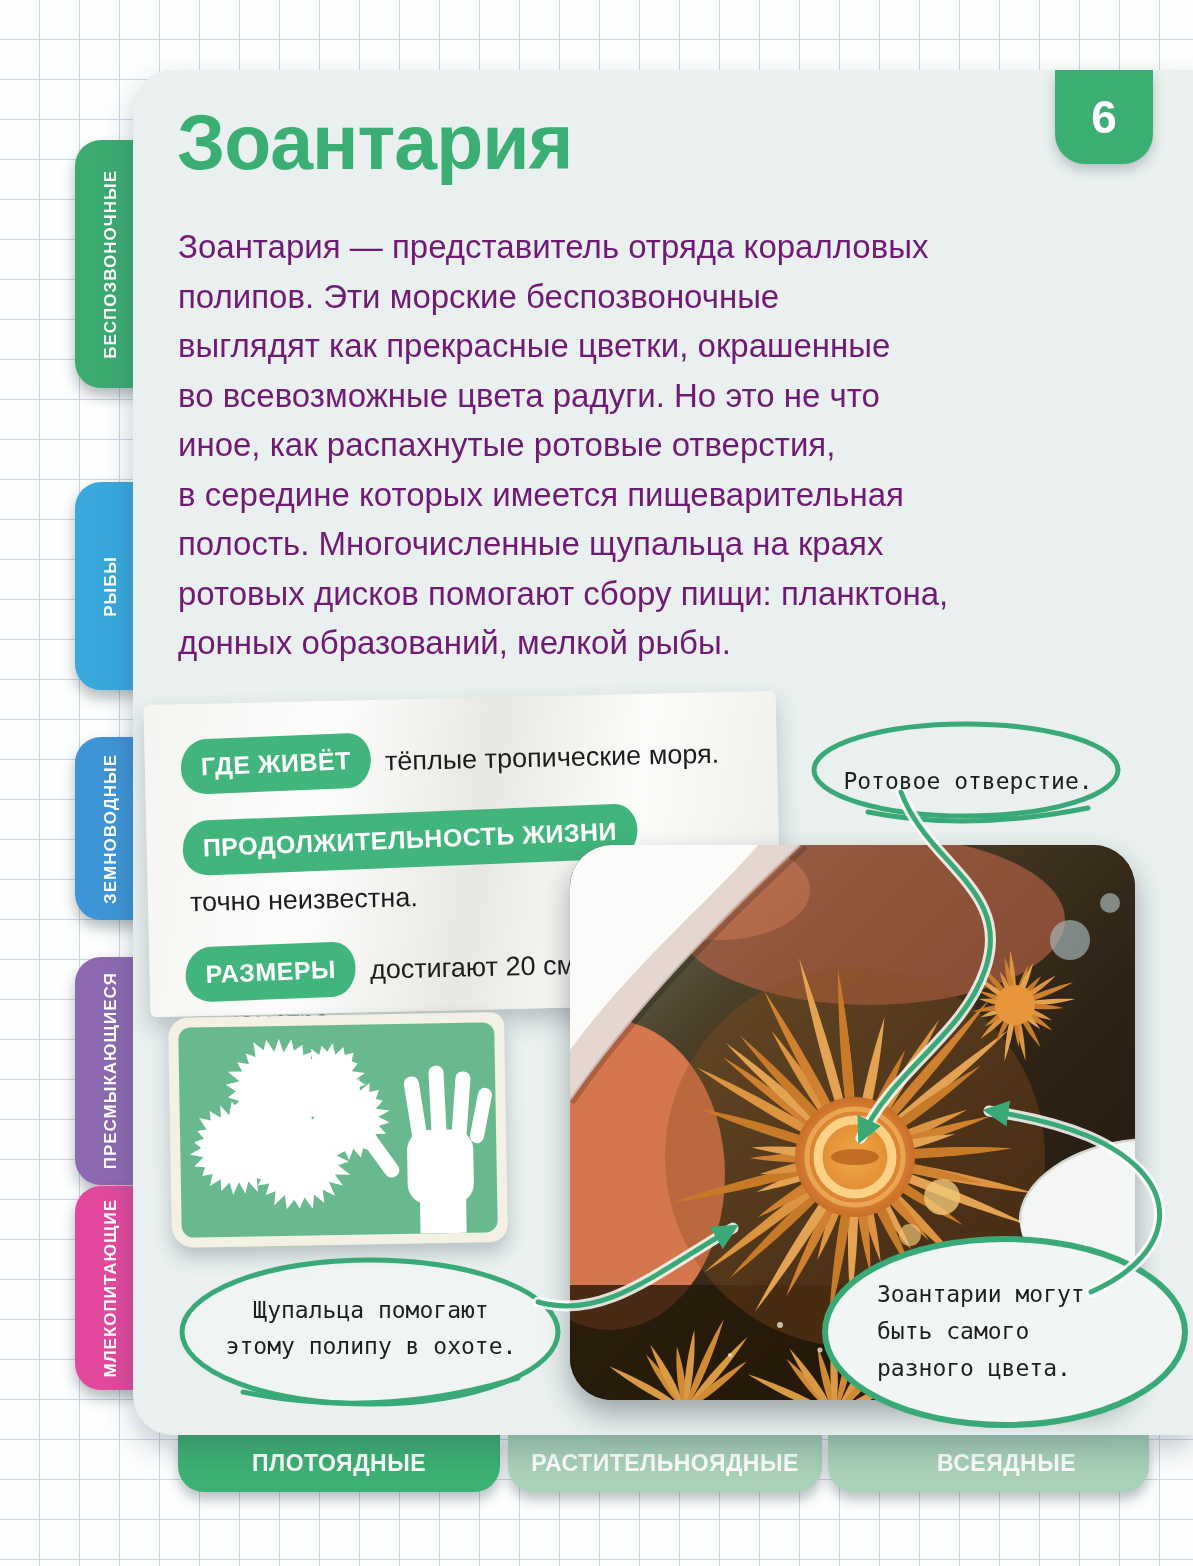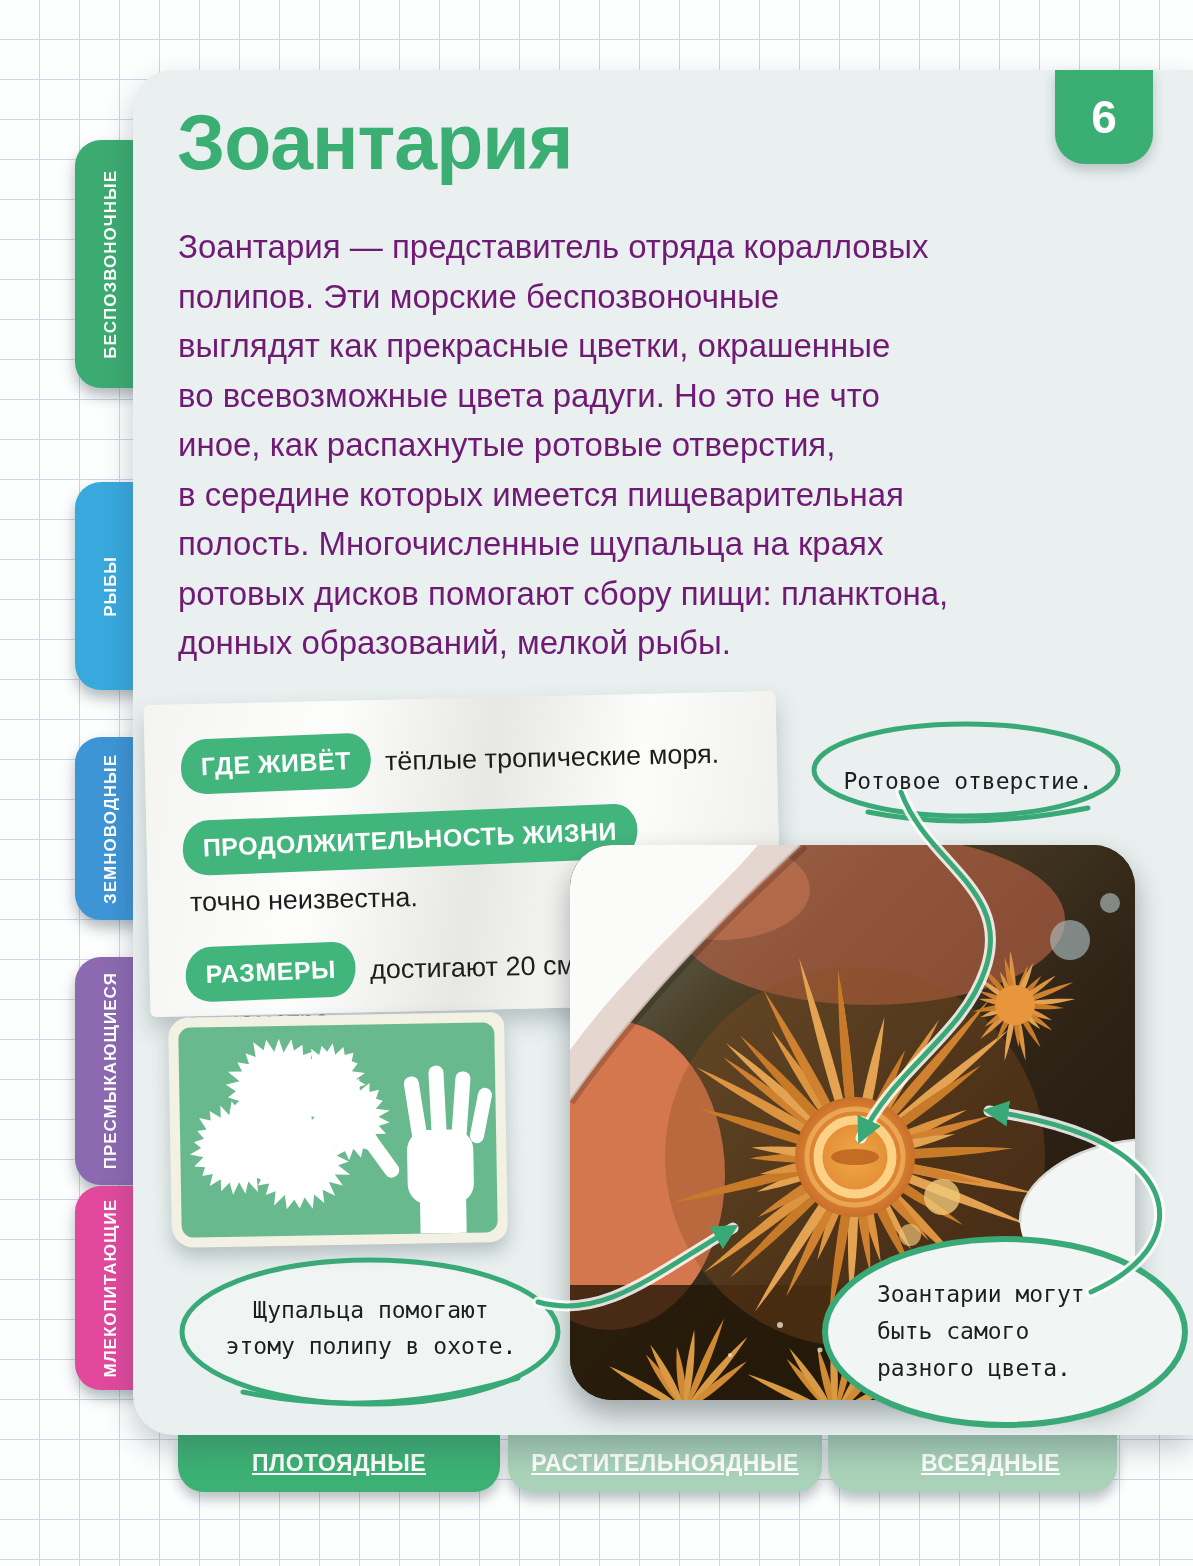--- a/index.html
+++ b/index.html
@@ -34,7 +34,7 @@
     border-radius:0 0 26px 26px;
     display:flex;align-items:center;justify-content:center;
     box-shadow:0 8px 12px rgba(40,60,70,.3);
-    color:#fff;font-weight:bold;font-size:23px;letter-spacing:.5px;text-decoration:underline;
+    color:#fff;font-weight:bold;font-size:23px;letter-spacing:.5px;
   }
   .dt1{left:178px;width:322px;background:var(--diet-active,#3db173);}
   .dt2{left:508px;width:314px;background:var(--diet-inactive,#a9d2b8);}

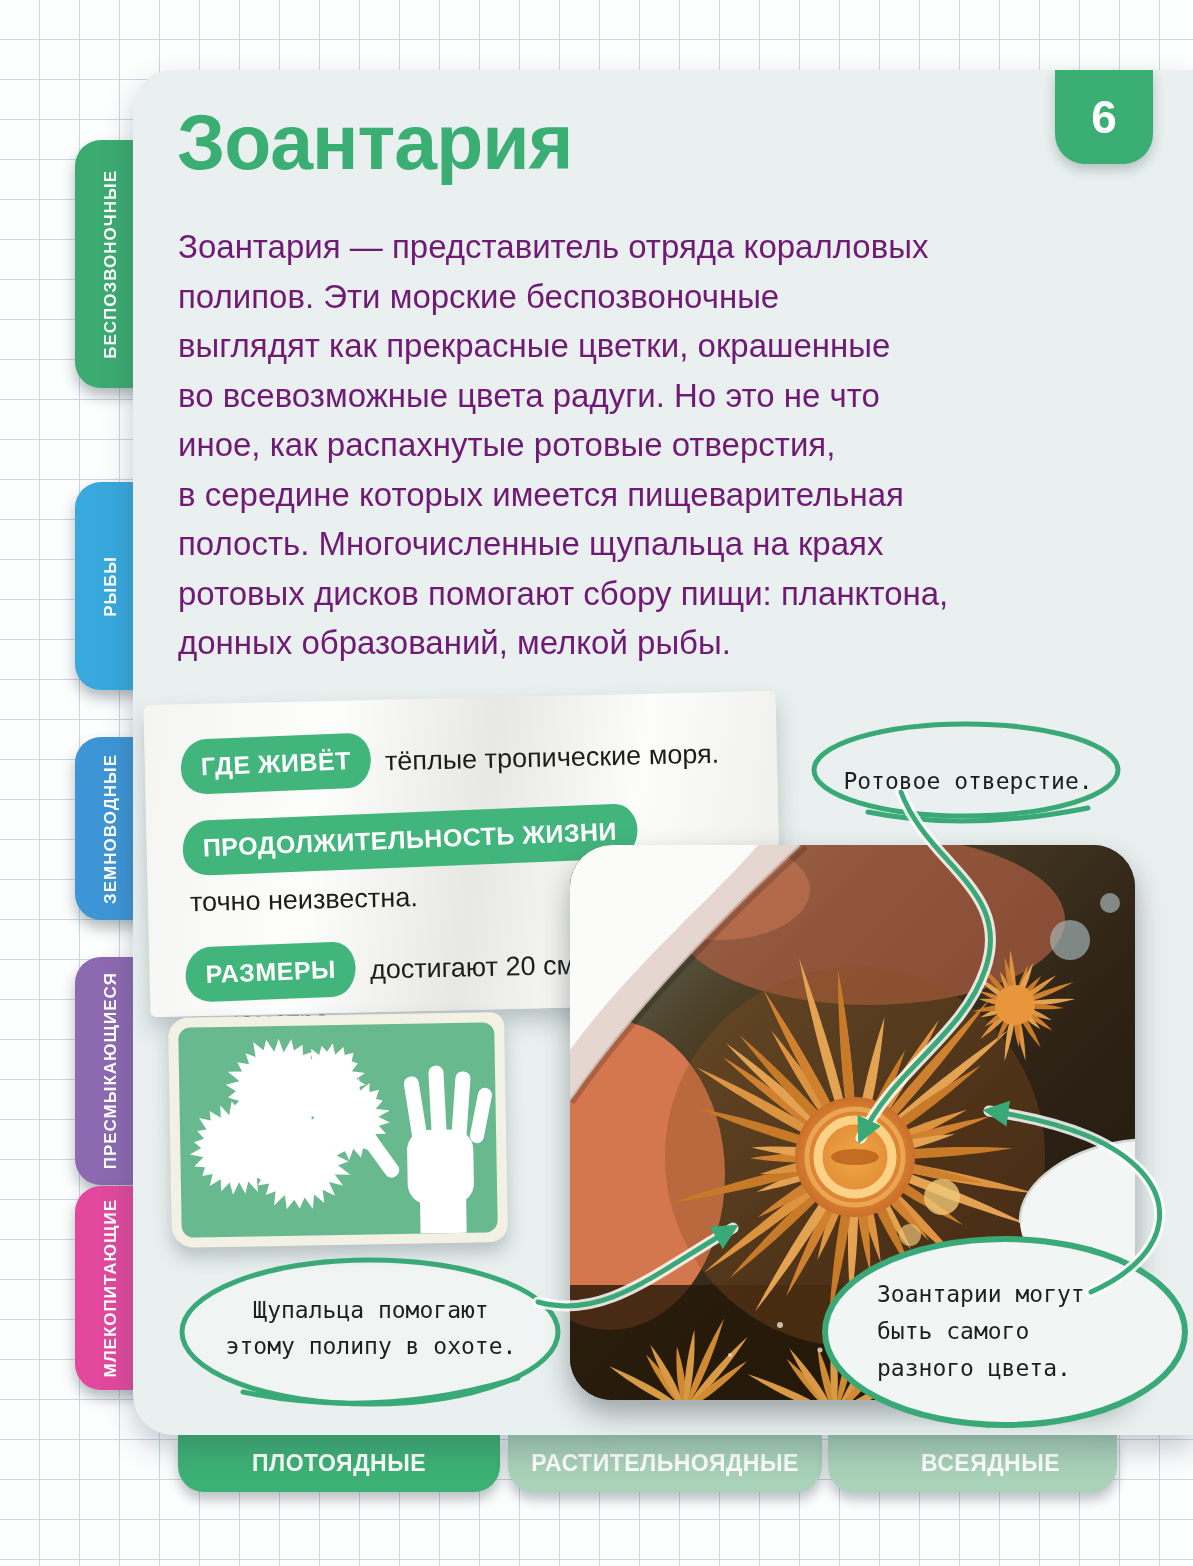--- a/index.html
+++ b/index.html
@@ -38,7 +38,7 @@
   }
   .dt1{left:178px;width:322px;background:var(--diet-active,#3db173);}
   .dt2{left:508px;width:314px;background:var(--diet-inactive,#a9d2b8);}
-  .dt3{left:828px;width:289px;background:var(--diet-inactive,#a9d2b8);padding-left:36px;}
+  .dt3{left:828px;width:321px;background:var(--diet-inactive,#a9d2b8);padding-left:36px;}
   
   .card{
     position:absolute;left:133px;top:70px;width:1060px;height:1365px;z-index:2;

